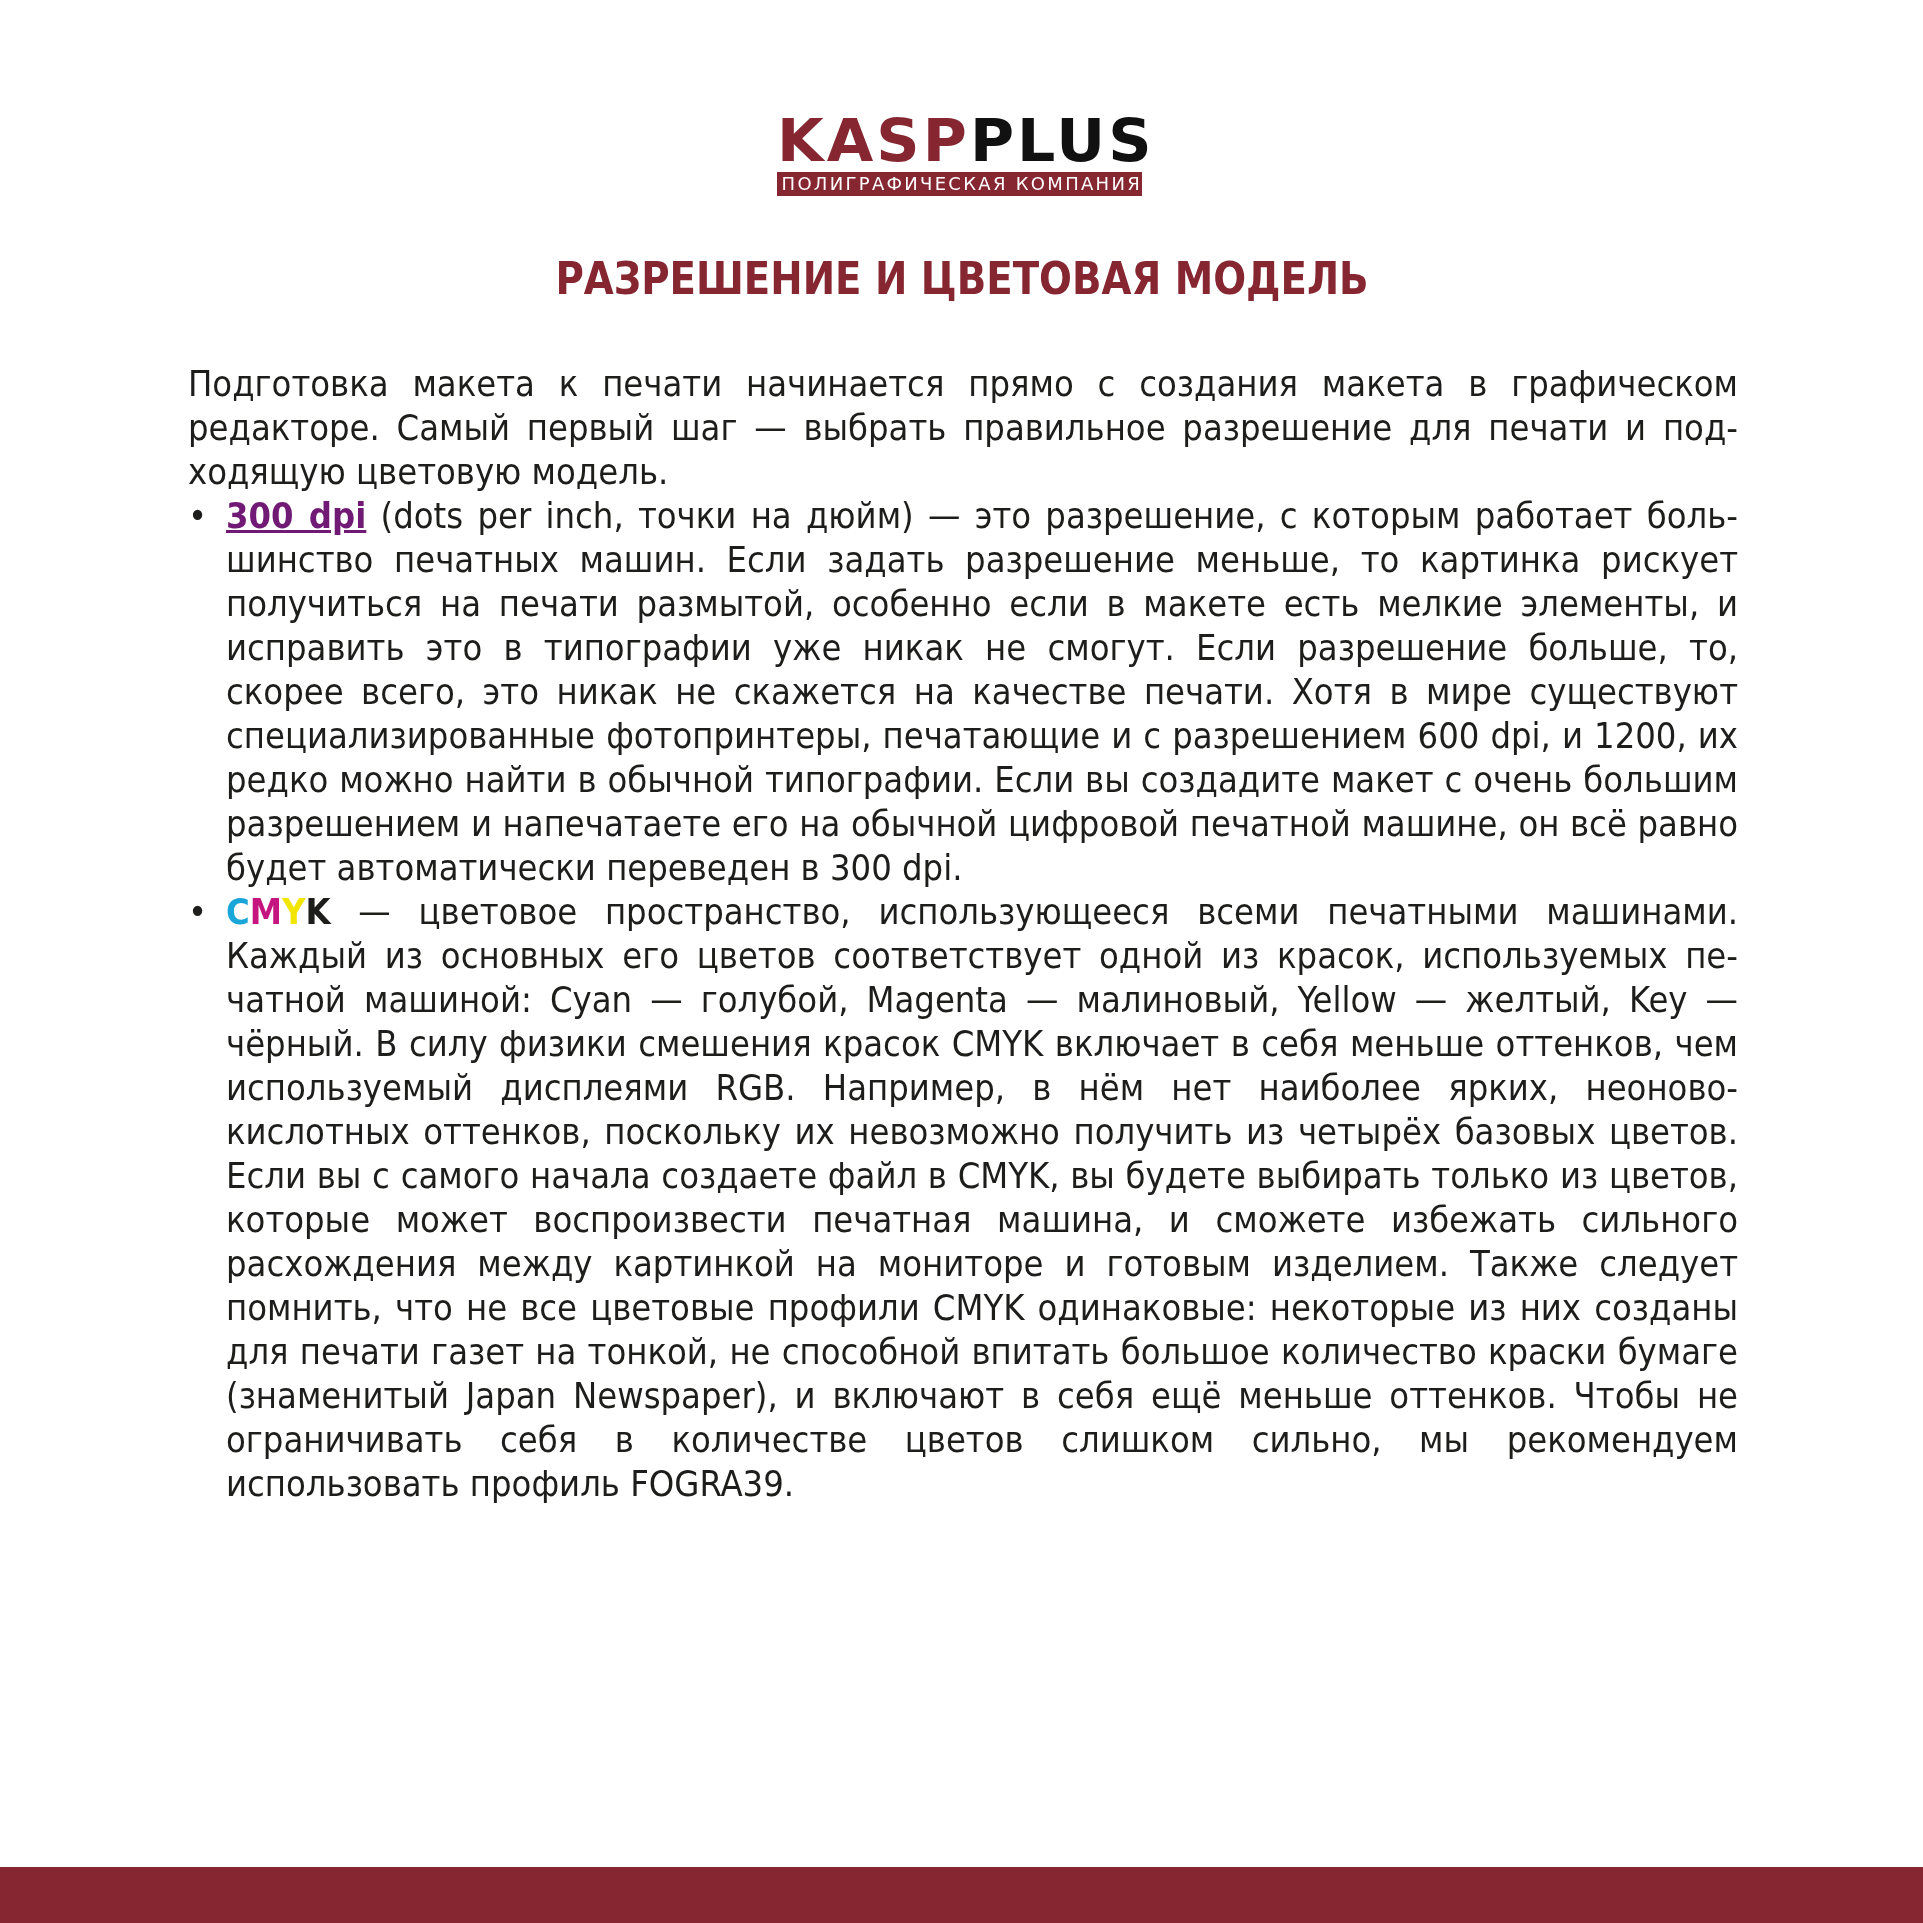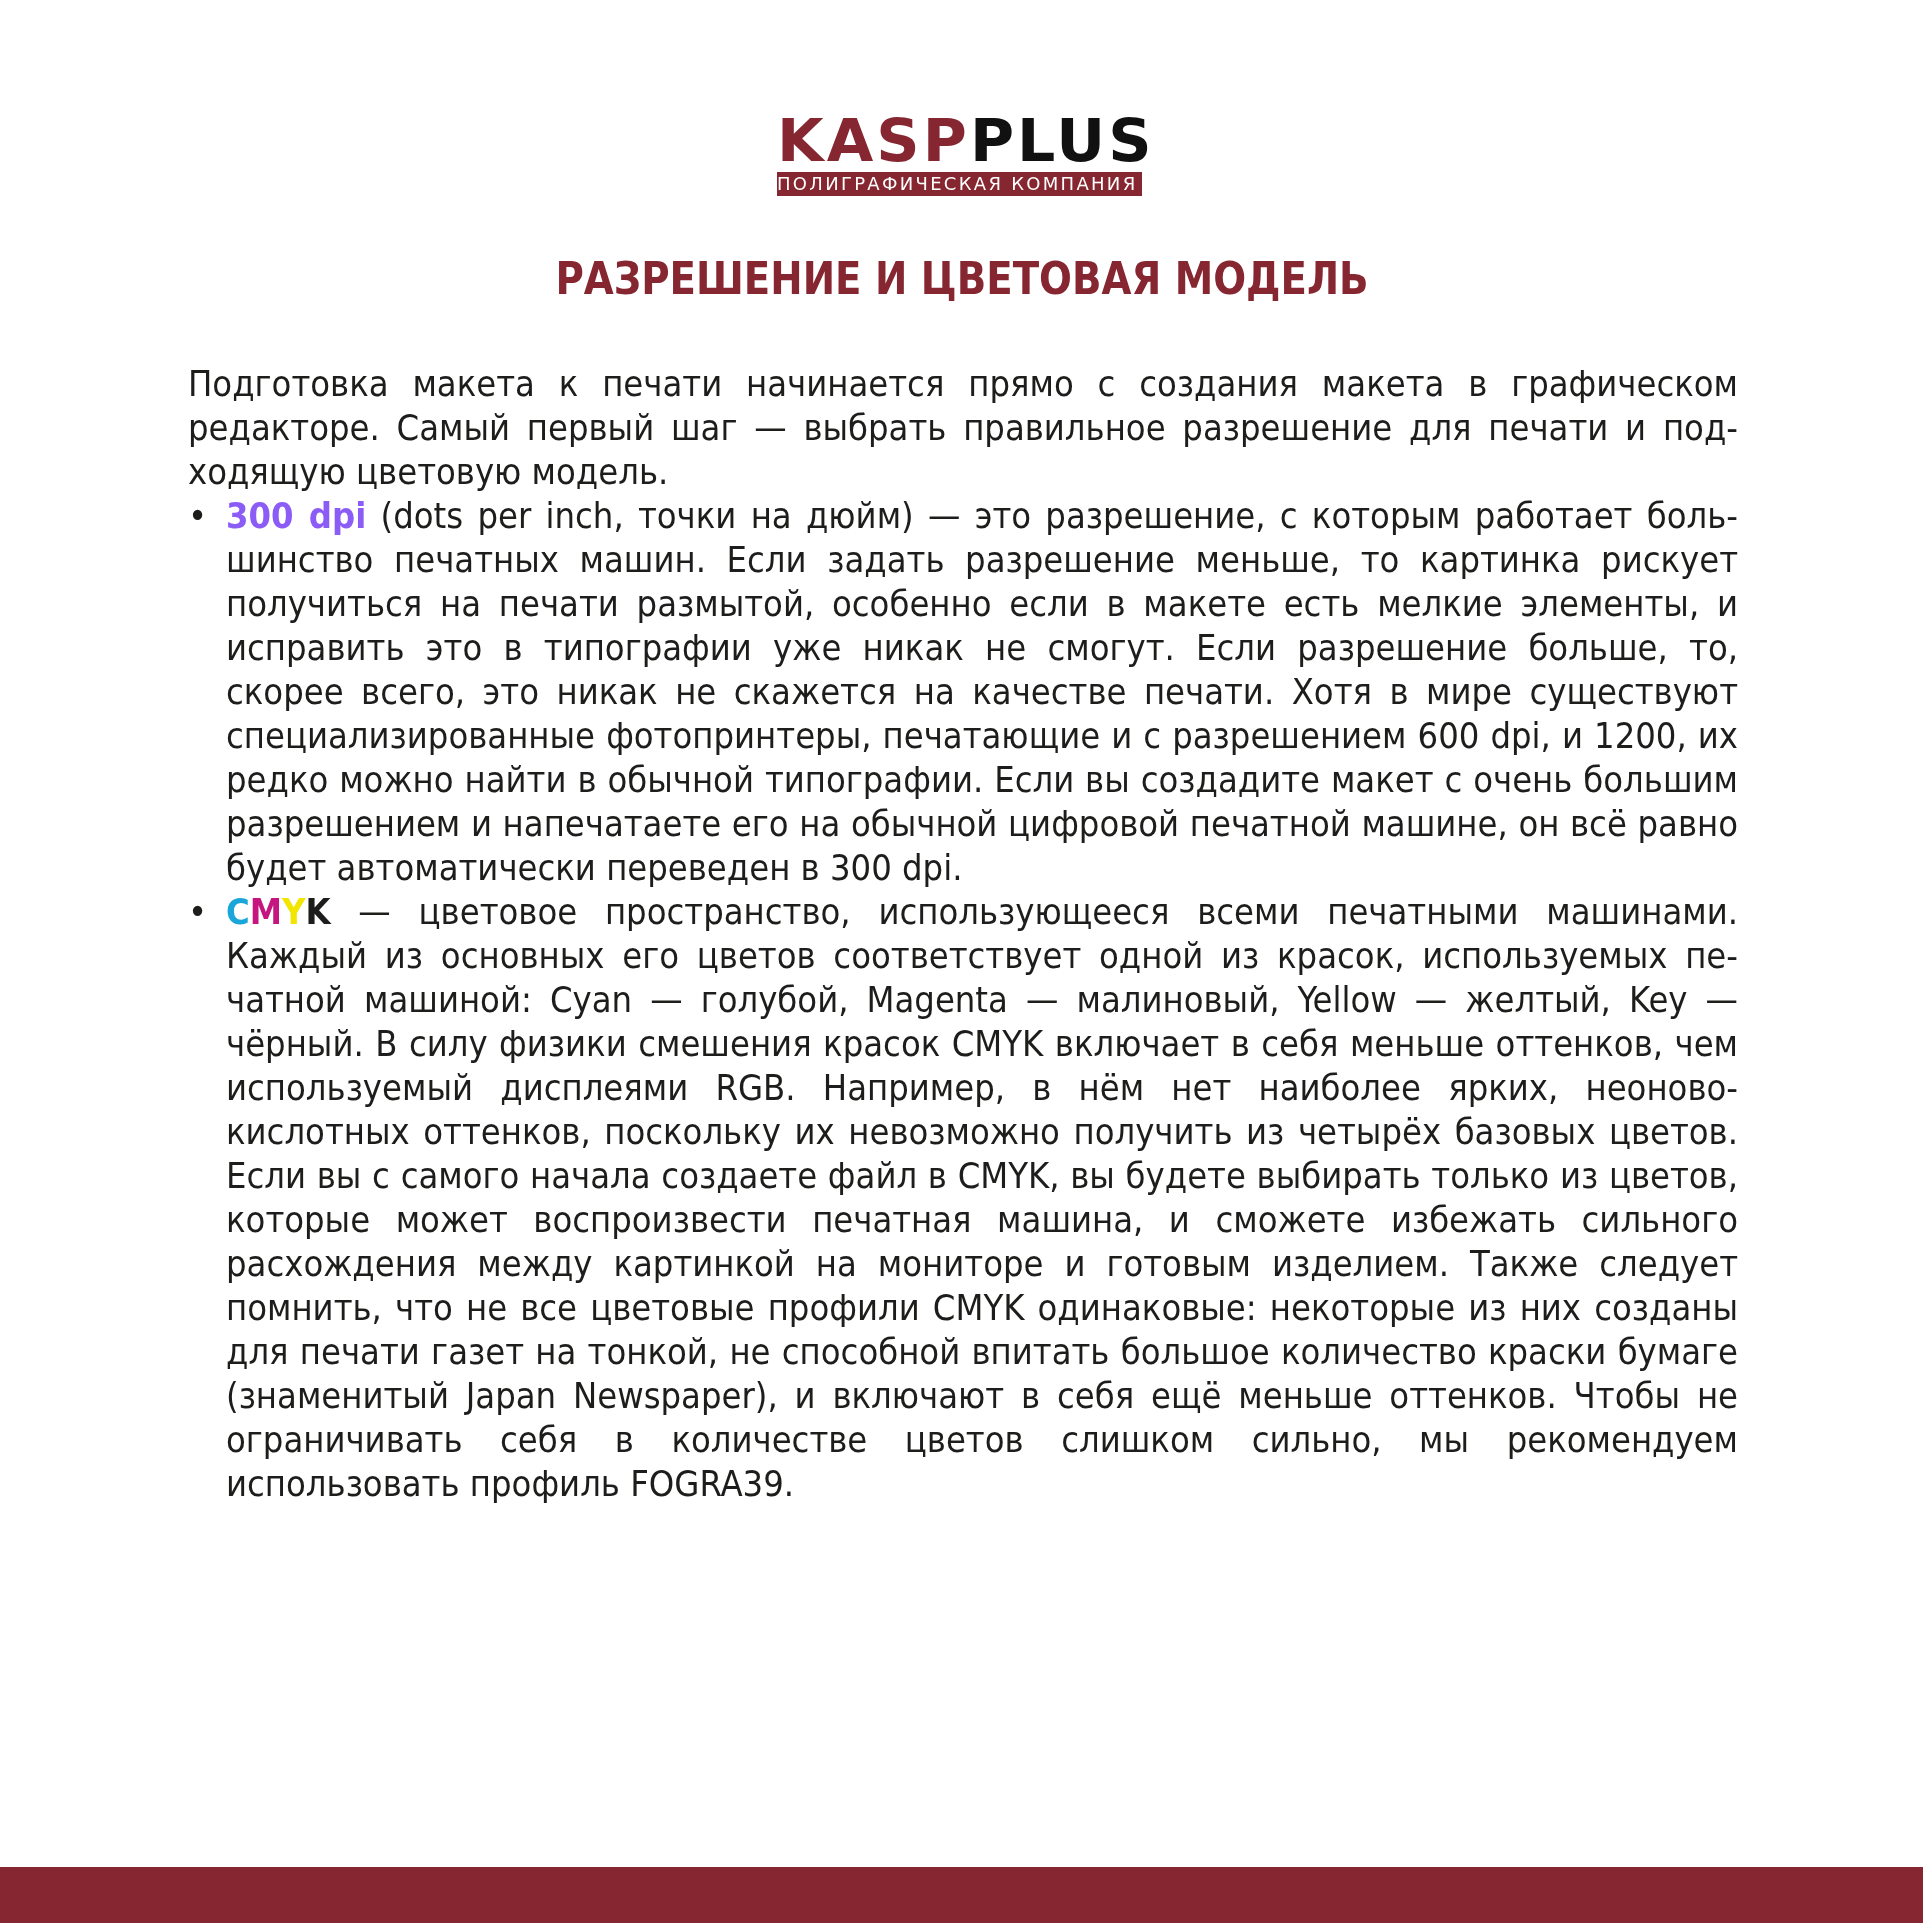--- a/index.html
+++ b/index.html
@@ -44,7 +44,7 @@
       font-family: "DejaVu Sans", sans-serif;
       font-size: 18px;
       letter-spacing: 2.3px;
-      text-align: left;
+      text-align: right;
       white-space: nowrap;
       width: 365px;
     }

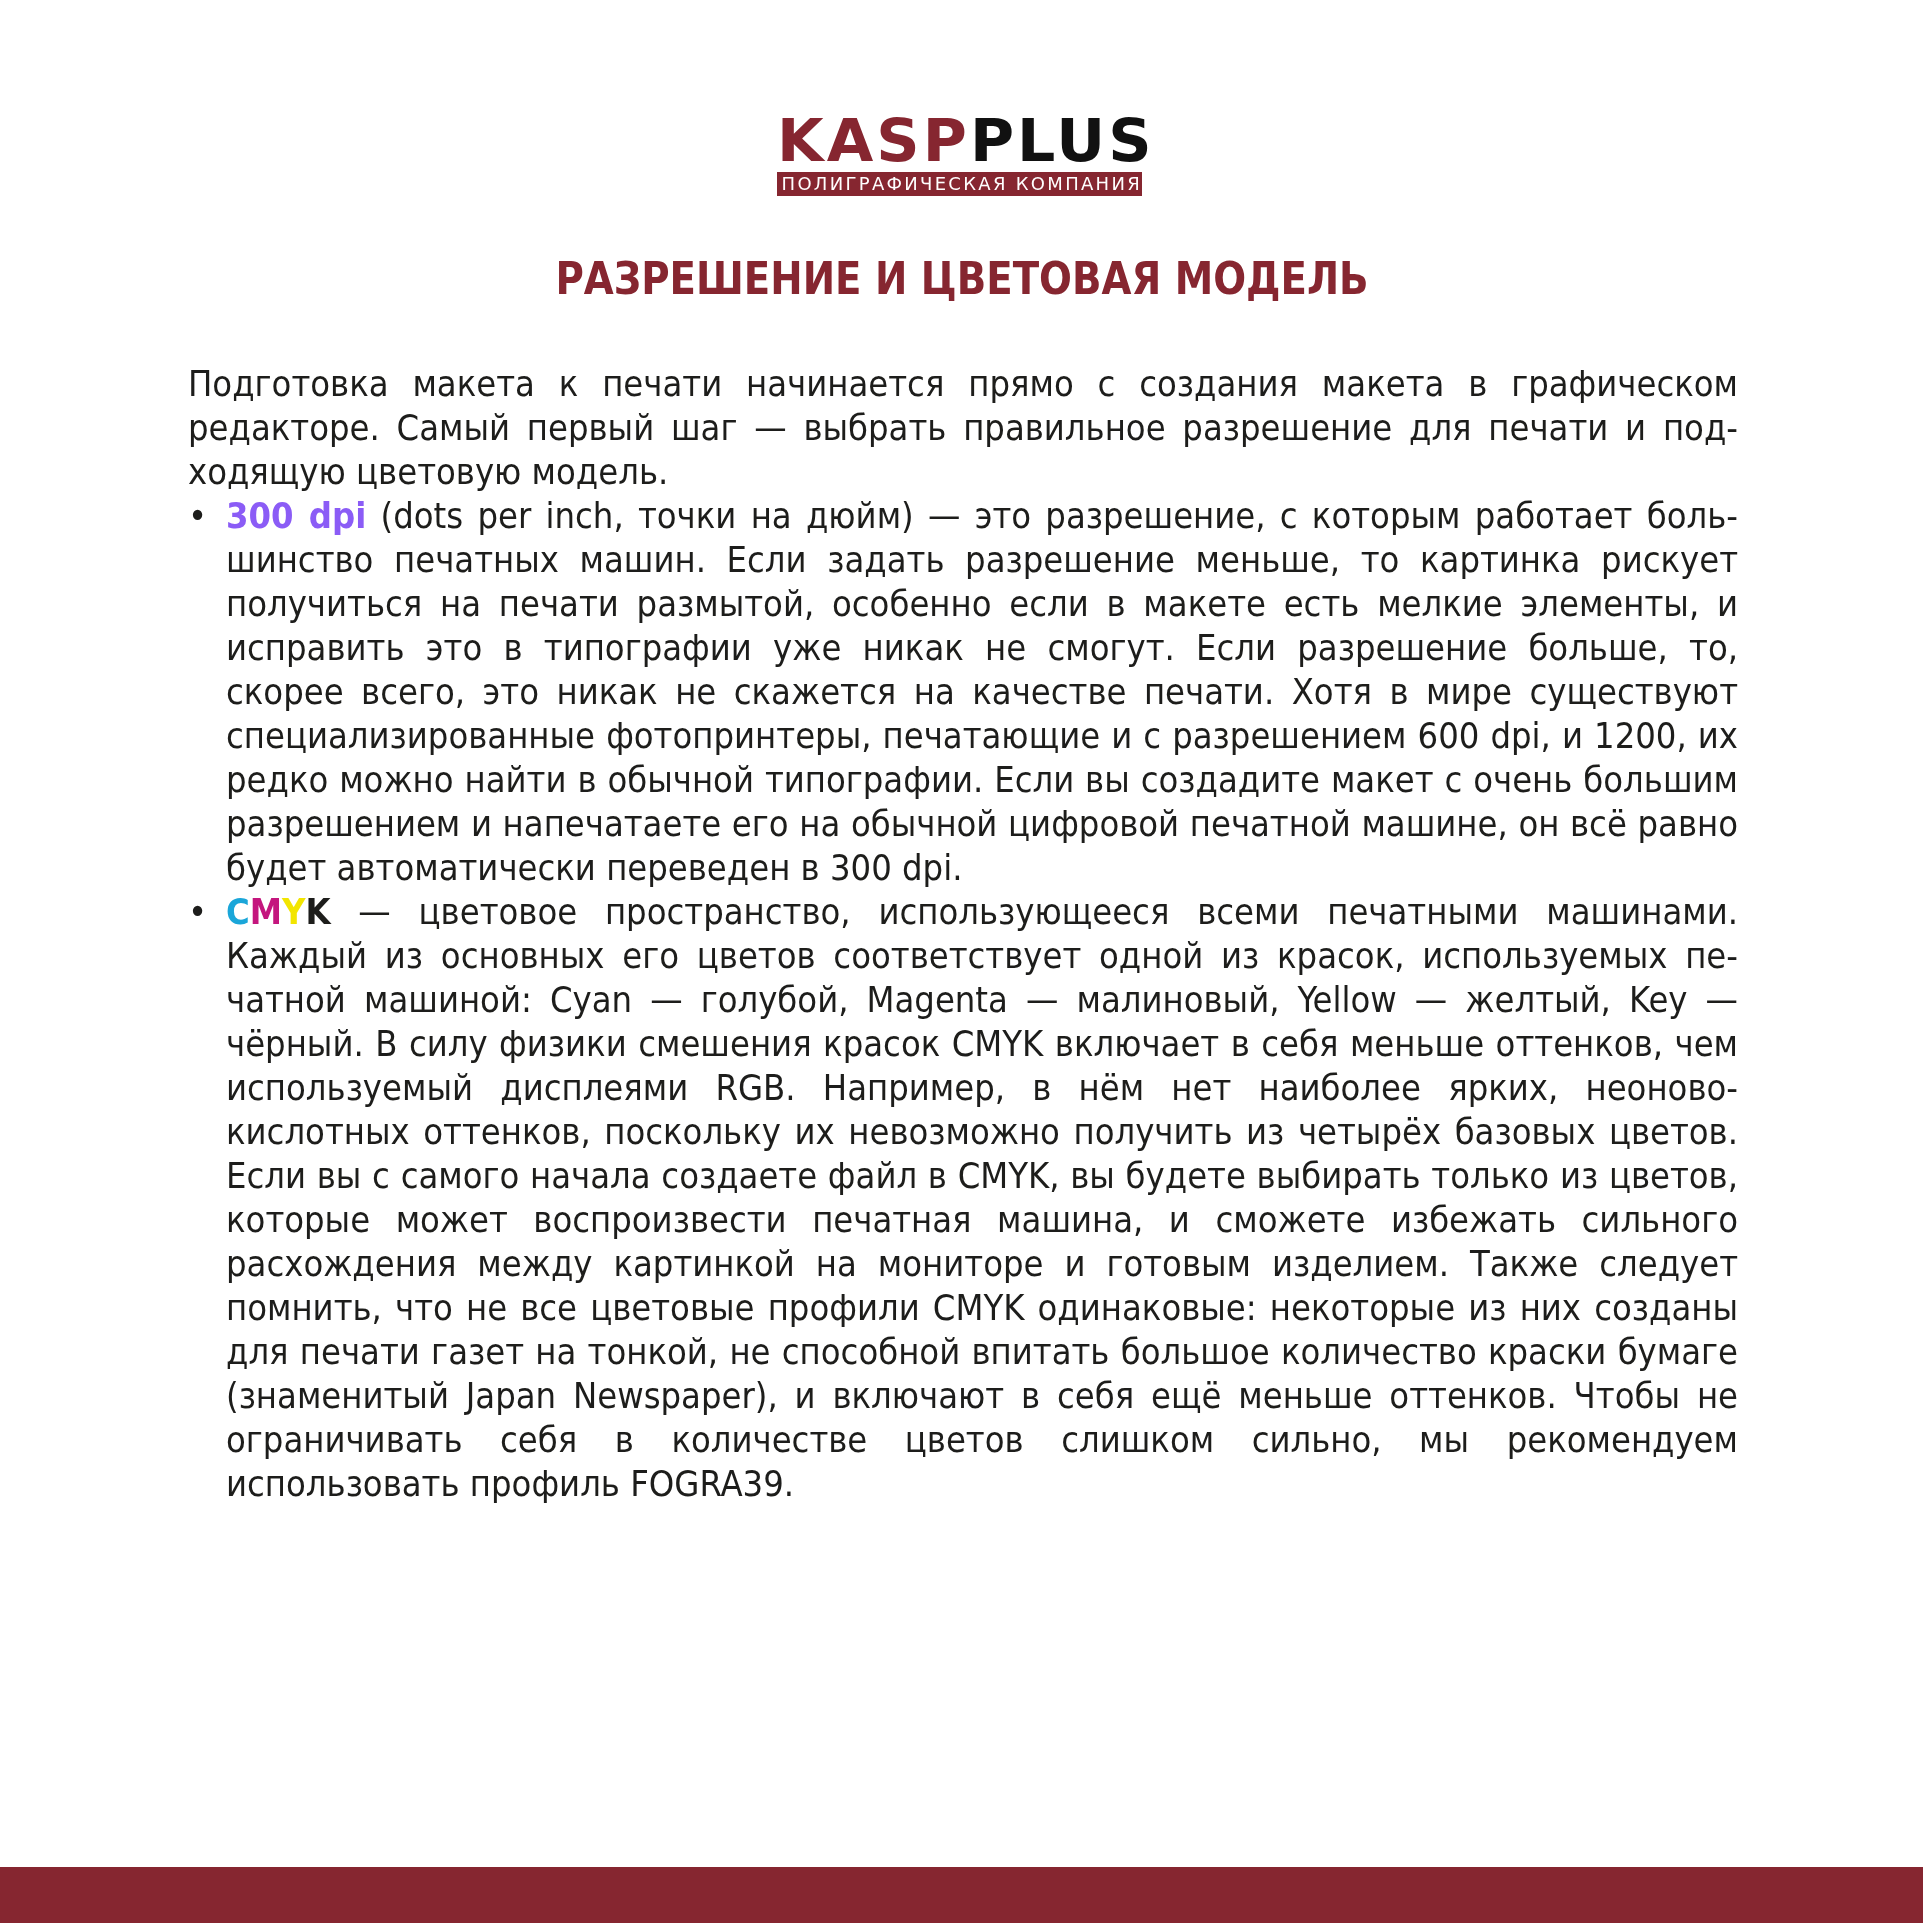--- a/index.html
+++ b/index.html
@@ -87,8 +87,9 @@
       top: 0;
     }
     .accent-red {
-      color: #8b5cf6;
+      color: #701a75;
       font-weight: bold;
+      text-decoration: underline;
     }
     .c-cyan { color: #1aa6d9; font-weight: bold; }
     .c-magenta { color: #c4167e; font-weight: bold; }

